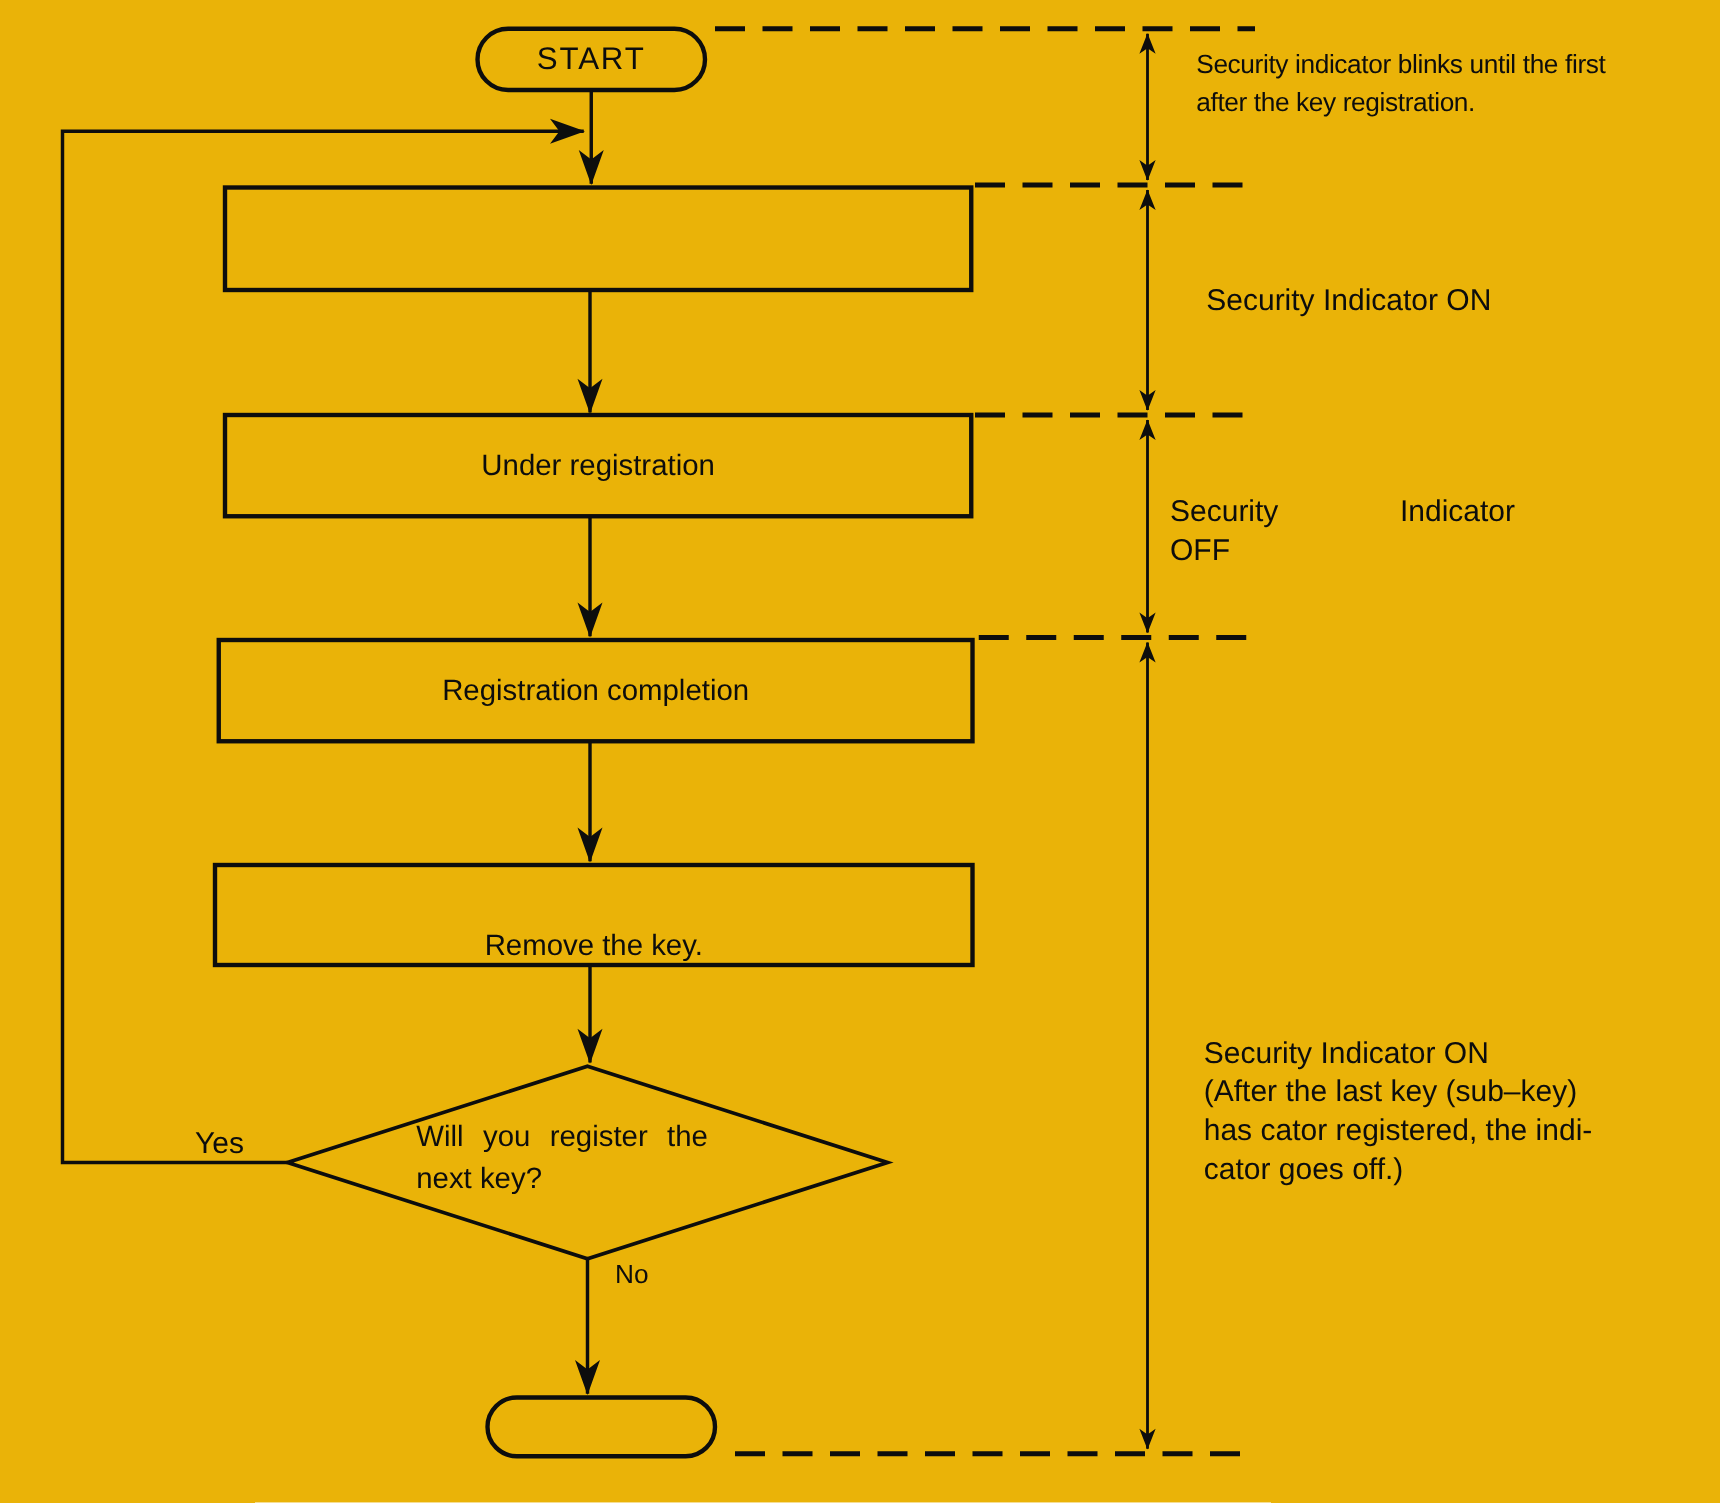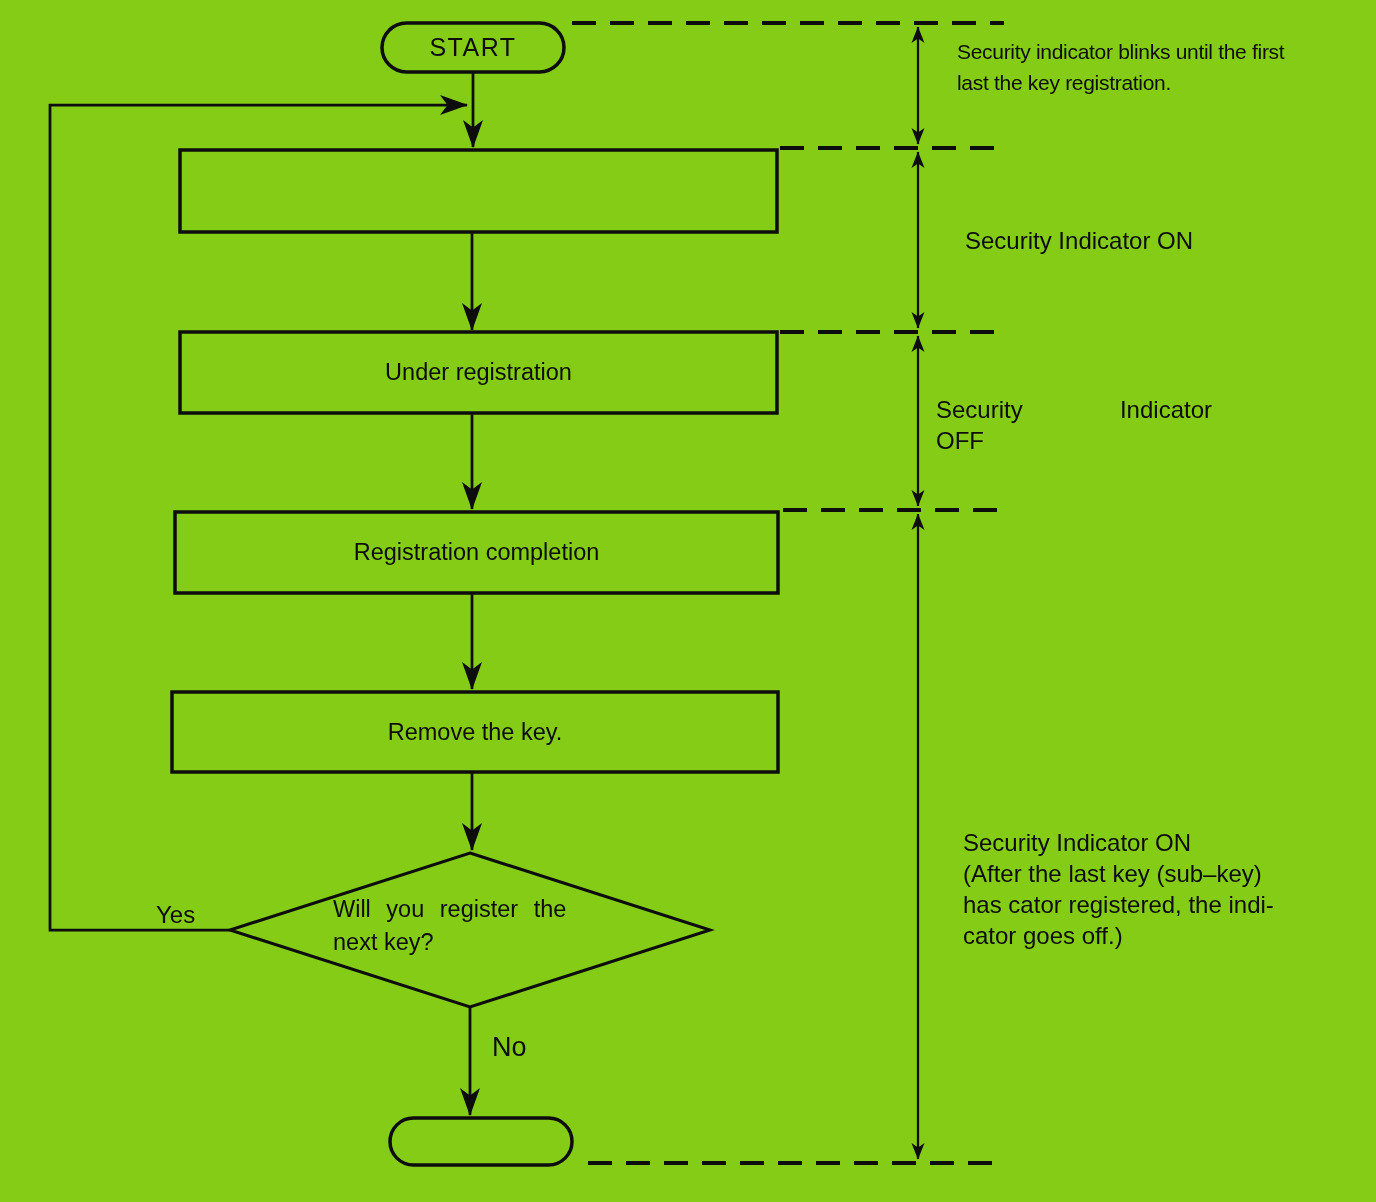--- a/index.html
+++ b/index.html
@@ -7,7 +7,7 @@
     position: relative;
     width: 1376px;
     height: 1202px;
-    background: #84cc16;
+    background: #eab308;
     font-family: "Liberation Sans", "DejaVu Sans", sans-serif;
     color: #0d0d0d;
     overflow: hidden;

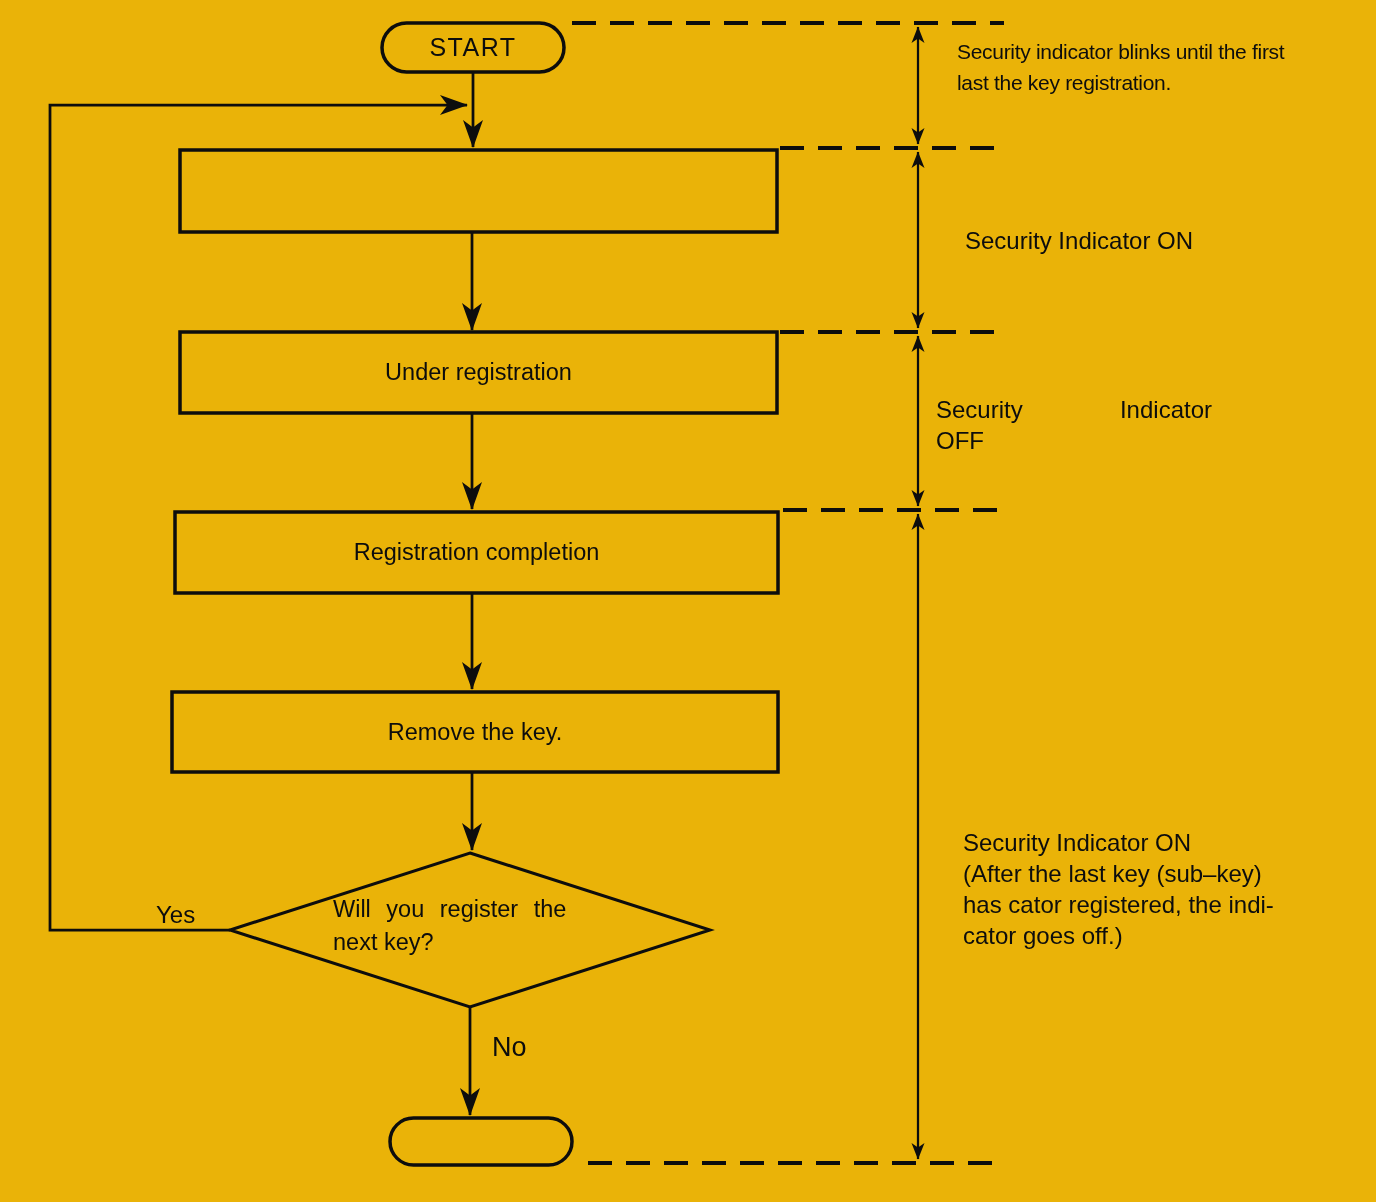--- a/index.html
+++ b/index.html
@@ -99,7 +99,7 @@
 
   <div class="lbl note blink-note">
     <div>Security indicator blinks until the first</div>
-    <div>last the key registration.</div>
+    <div>after the key registration.</div>
   </div>
 
   <div class="lbl on1-lbl">Security Indicator ON</div>

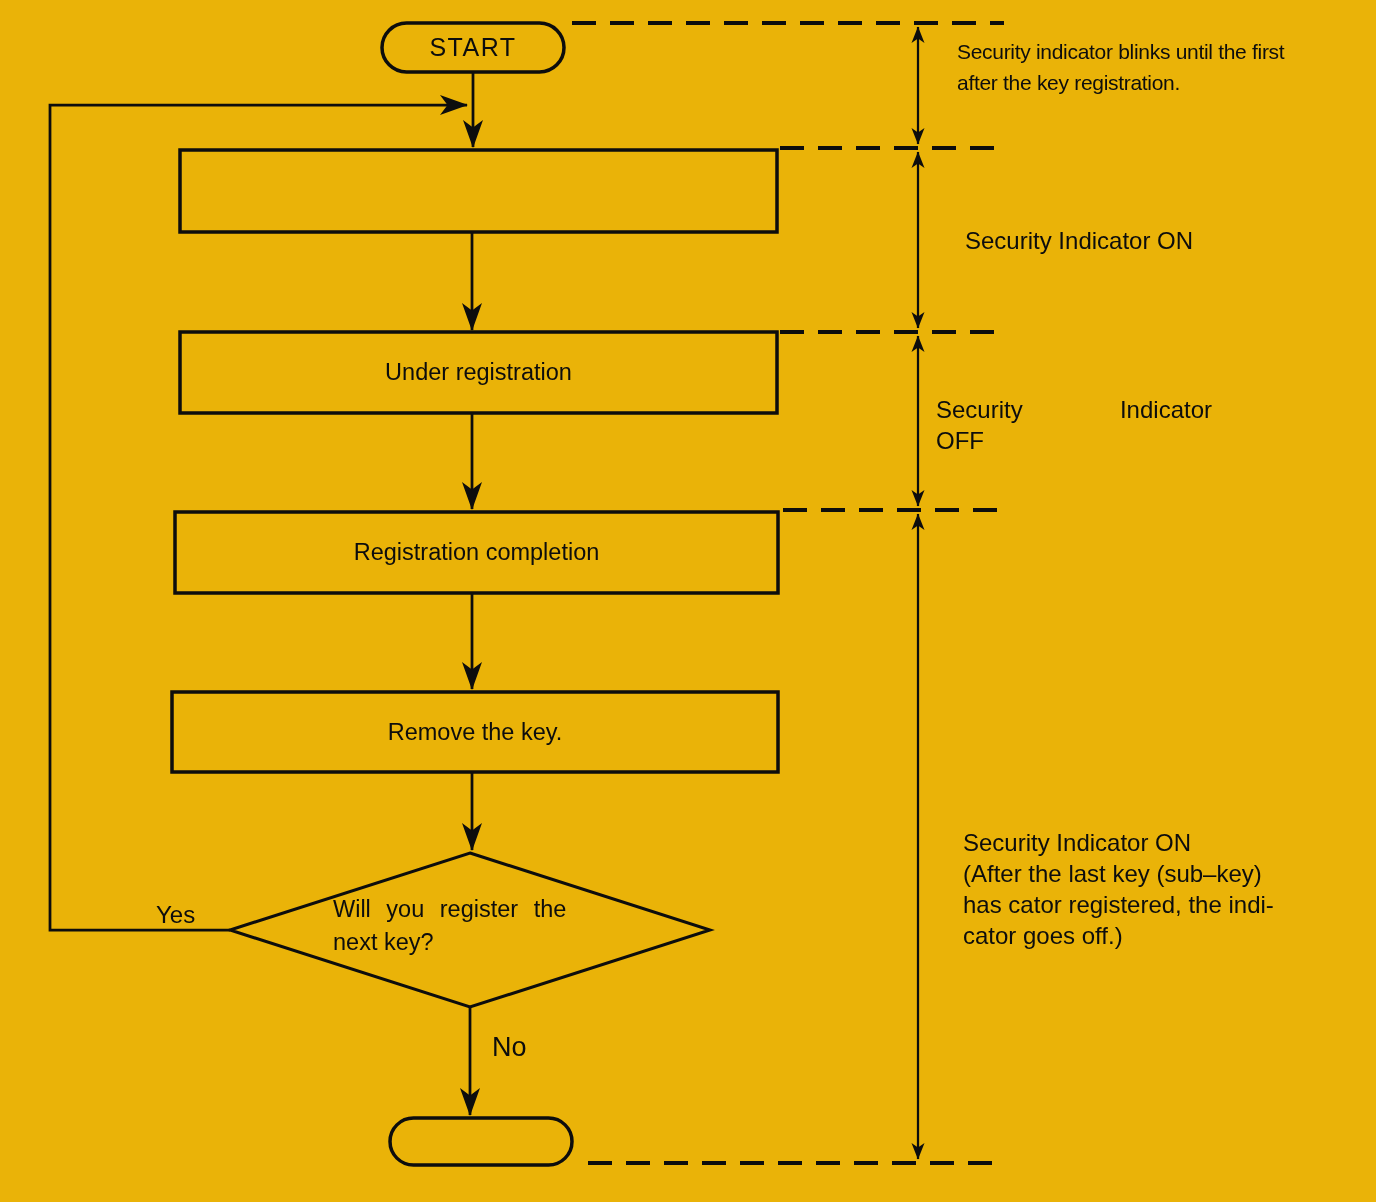--- a/index.html
+++ b/index.html
@@ -25,7 +25,7 @@
   .insert-lbl { left: 180px; top: 150px; width: 597px; height: 82px; }
   .under-lbl { left: 180px; top: 332px; width: 597px; height: 81px; }
   .completion-lbl { left: 175px; top: 512px; width: 603px; height: 81px; }
-  .remove-lbl { left: 172px; top: 692px; width: 606px; height: 80px; border-radius: 14px; }
+  .remove-lbl { left: 172px; top: 716px; width: 606px; height: 80px; border-radius: 14px; }
   .end-lbl { left: 390px; top: 1118px; width: 182px; height: 47px; }
 
   .decision-lbl { left: 333px; top: 893px; font-size: 23.5px; line-height: 33px; }

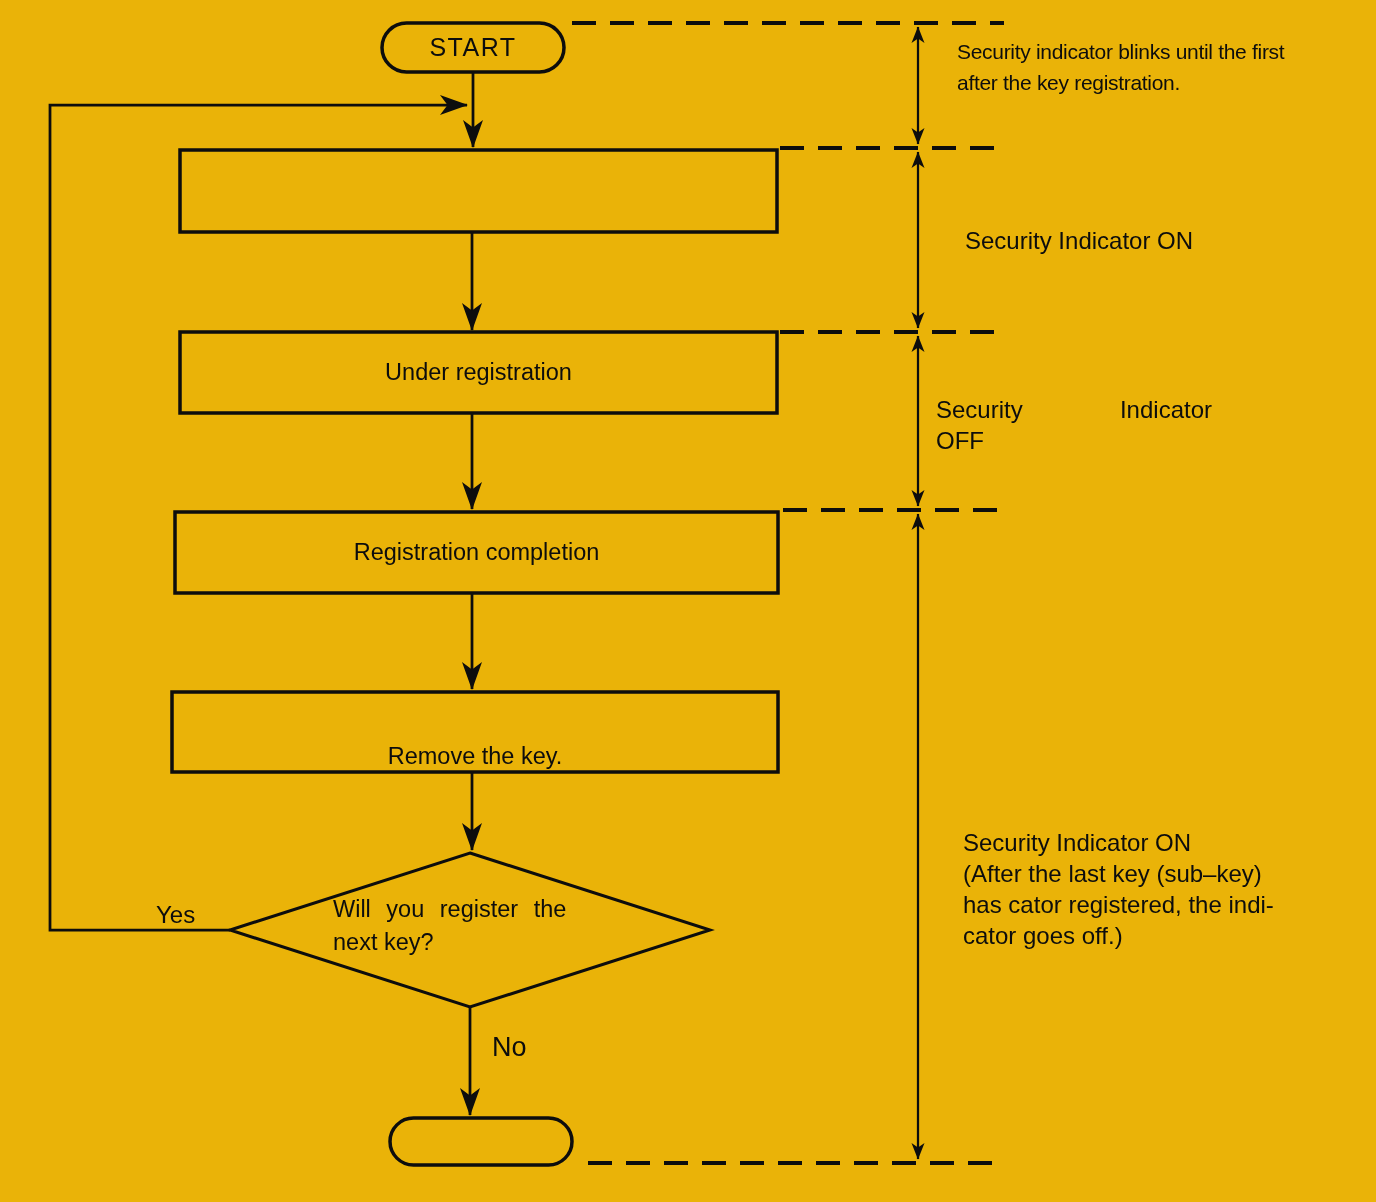--- a/index.html
+++ b/index.html
@@ -33,7 +33,7 @@
   .decision-lbl div { white-space: nowrap; }
 
   .yes-lbl { left: 156px; top: 901px; font-size: 24px; }
-  .no-lbl { left: 492px; top: 1008px; font-size: 27px; margin-top: 24px; }
+  .no-lbl { left: 492px; top: 1008px; font-size: 21px; }
 
   .note { line-height: 31px; }
   .blink-note { left: 957px; top: 36px; font-size: 21px; letter-spacing: -0.3px; }

